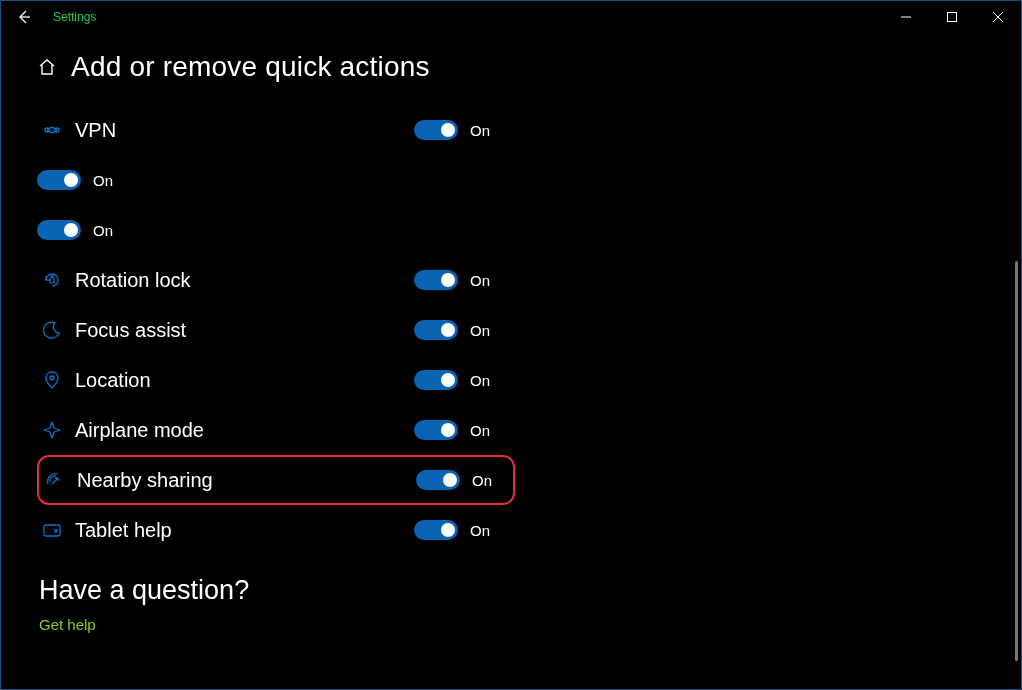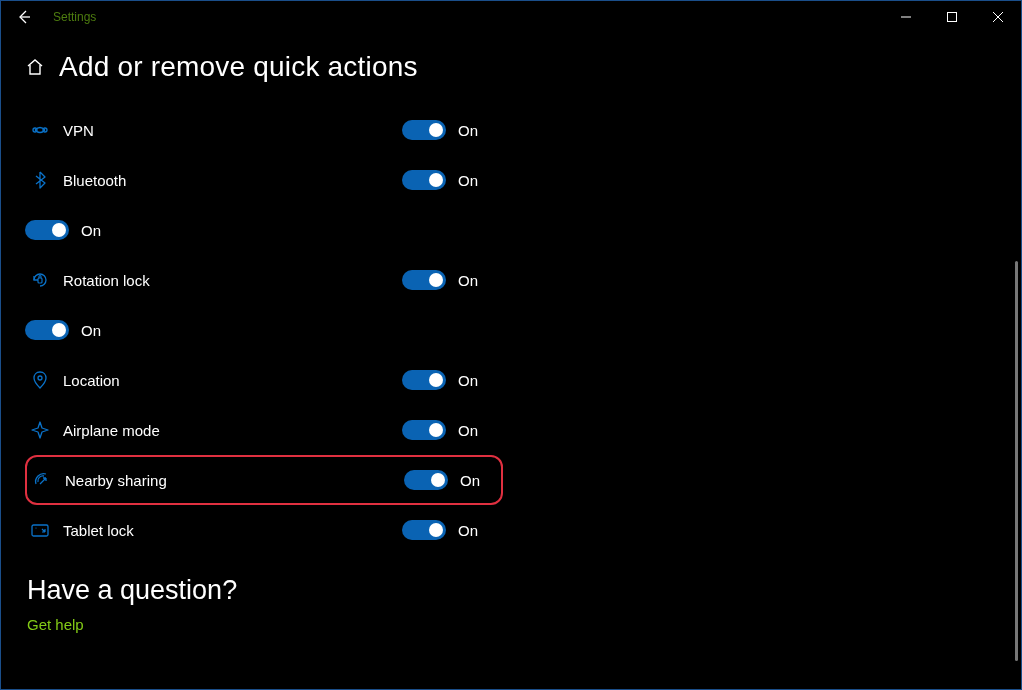--- a/index.html
+++ b/index.html
@@ -21,7 +21,7 @@
     height: 32px;
     display: flex;
     align-items: center;
-    color: #4d7c0f;
+    color: #22c55e;
     font-size: 12px;
   }
   .back-btn {

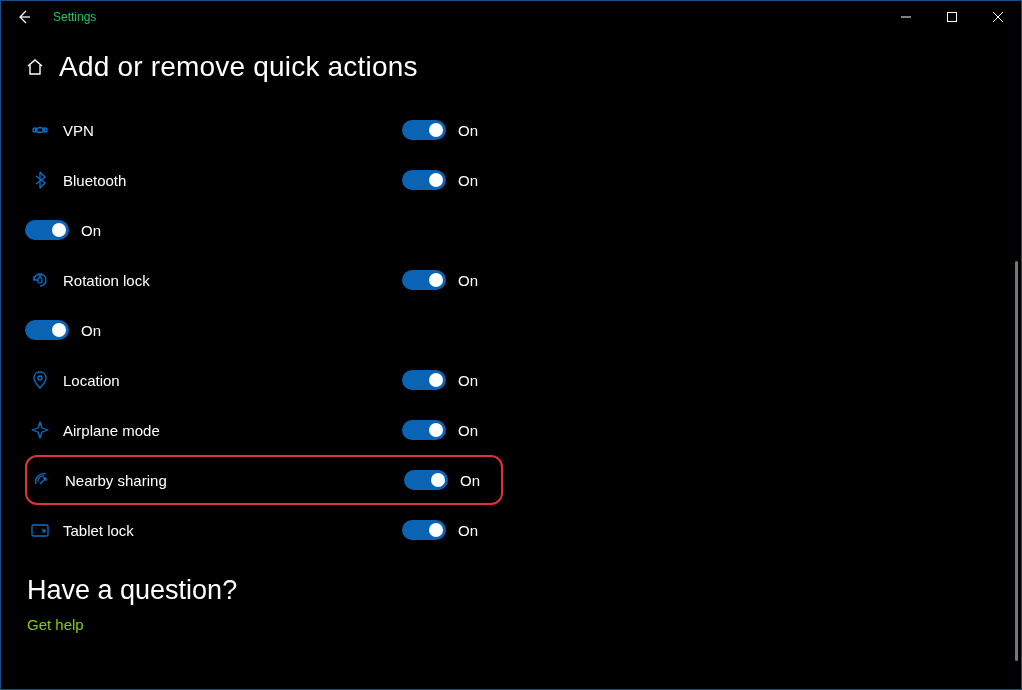--- a/index.html
+++ b/index.html
@@ -40,7 +40,7 @@
     cursor: pointer;
   }
   .content {
-    padding: 18px 24px 0 24px;
+    padding: 18px 24px 0 36px;
   }
   .header-row {
     display: flex; align-items: center;

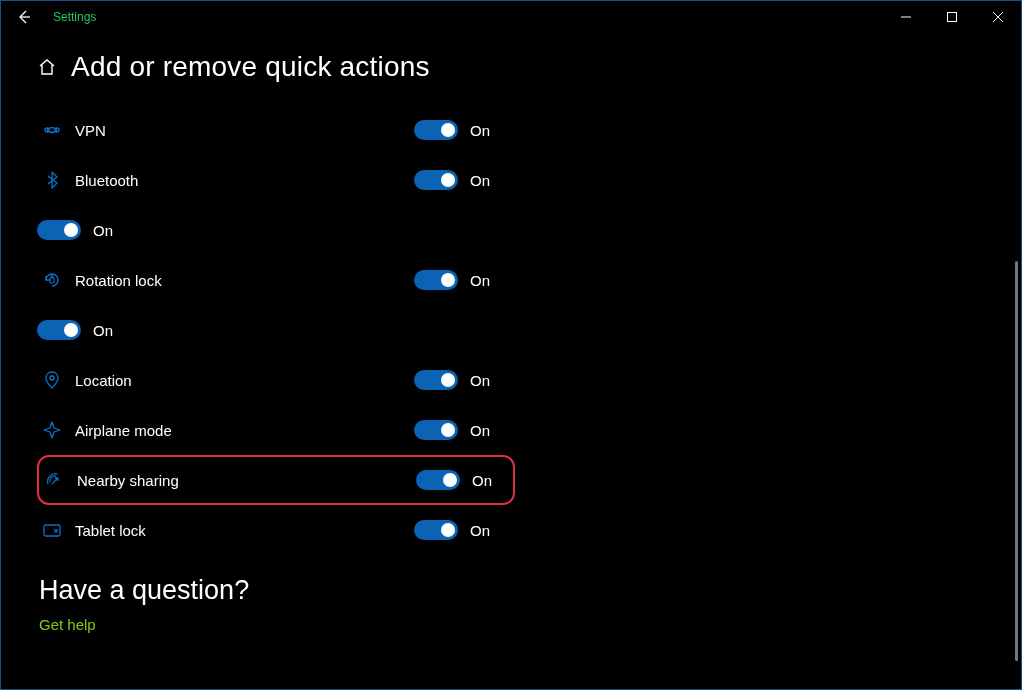--- a/index.html
+++ b/index.html
@@ -70,7 +70,7 @@
   }
   .action-label {
     padding-left: 8px;
-    font-size: 15px;
+    font-size: 20px;
   }
   .action-right {
     display: flex;

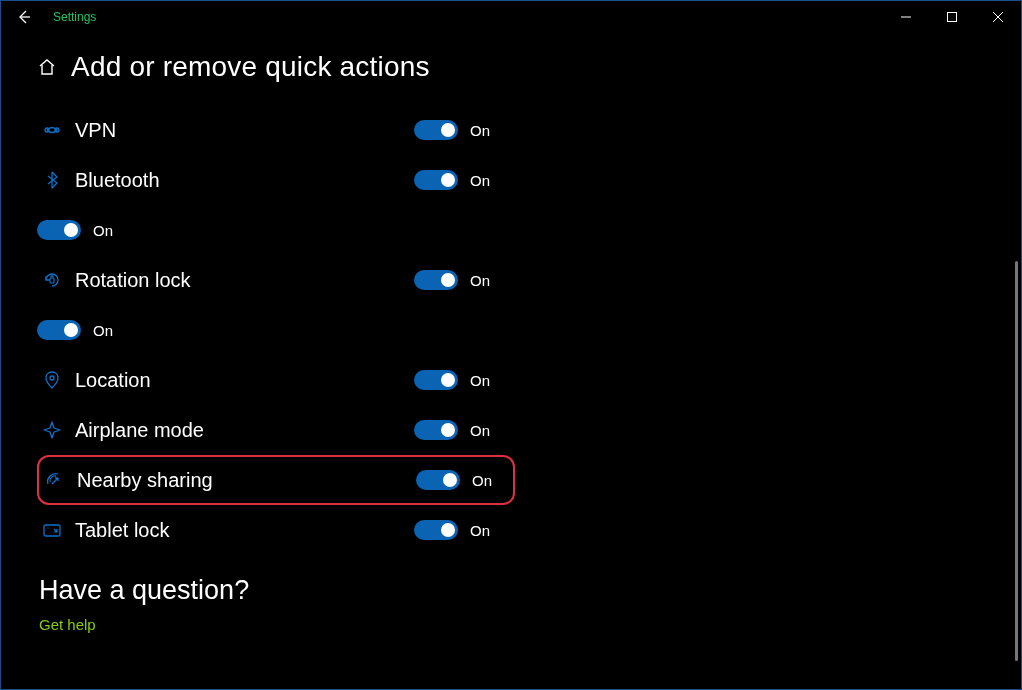--- a/index.html
+++ b/index.html
@@ -175,14 +175,6 @@
           </div>
         </div>
         <div class="action-row">
-          <div class="action-left">
-            <span class="action-icon">
-              <svg width="20" height="20" viewBox="0 0 20 20">
-                <use href="#ic-bluetooth"></use>
-              </svg>
-            </span>
-            <span class="action-label">Bluetooth</span>
-          </div>
           <div class="action-right">
             <div class="toggle">
               <div class="toggle-knob"></div>

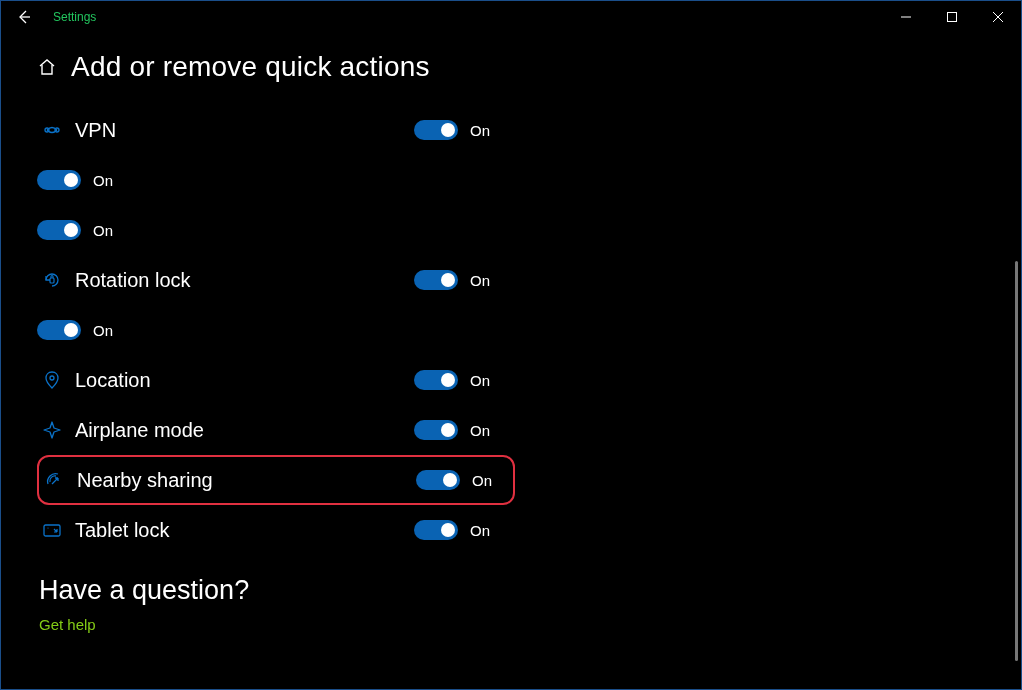--- a/index.html
+++ b/index.html
@@ -207,6 +207,14 @@
           </div>
         </div>
         <div class="action-row">
+          <div class="action-left">
+            <span class="action-icon">
+              <svg width="20" height="20" viewBox="0 0 20 20">
+                <use href="#ic-focus-assist"></use>
+              </svg>
+            </span>
+            <span class="action-label">Focus assist</span>
+          </div>
           <div class="action-right">
             <div class="toggle">
               <div class="toggle-knob"></div>

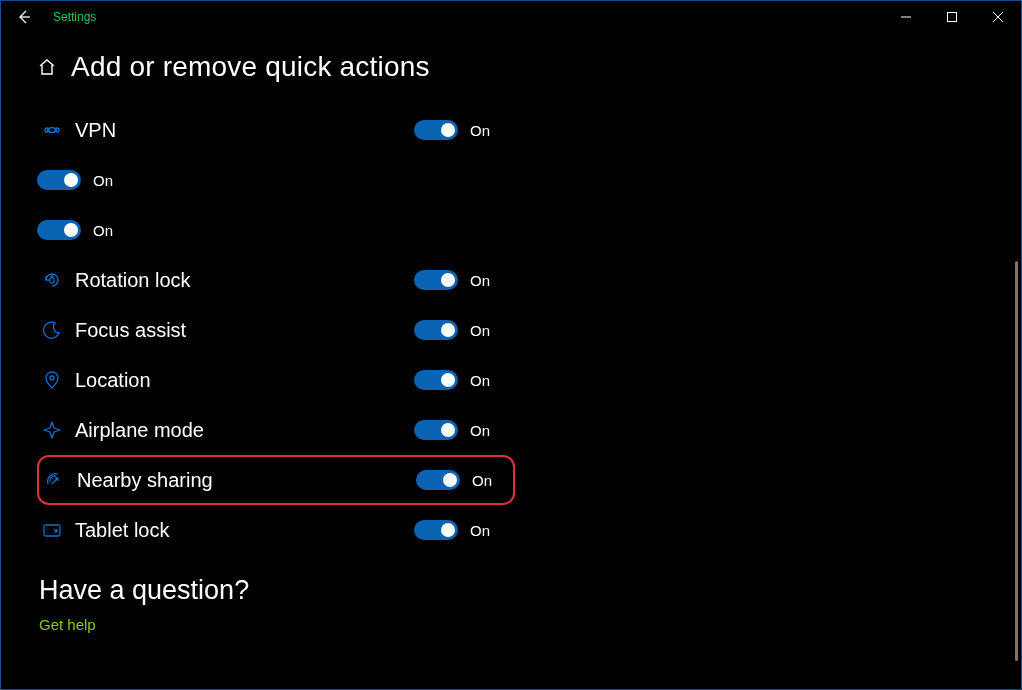--- a/index.html
+++ b/index.html
@@ -277,7 +277,7 @@
                 <use href="#ic-tablet-mode"></use>
               </svg>
             </span>
-            <span class="action-label">Tablet lock</span>
+            <span class="action-label">Tablet help</span>
           </div>
           <div class="action-right">
             <div class="toggle">

